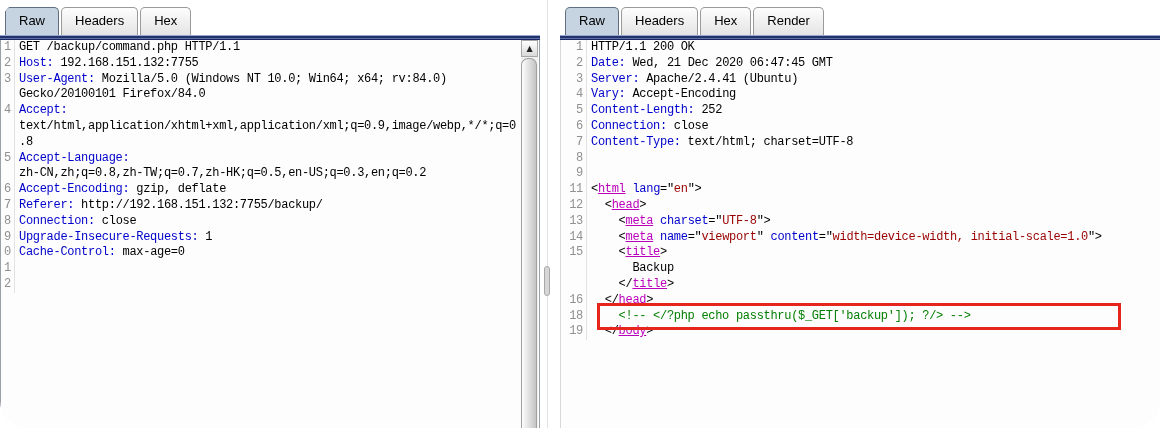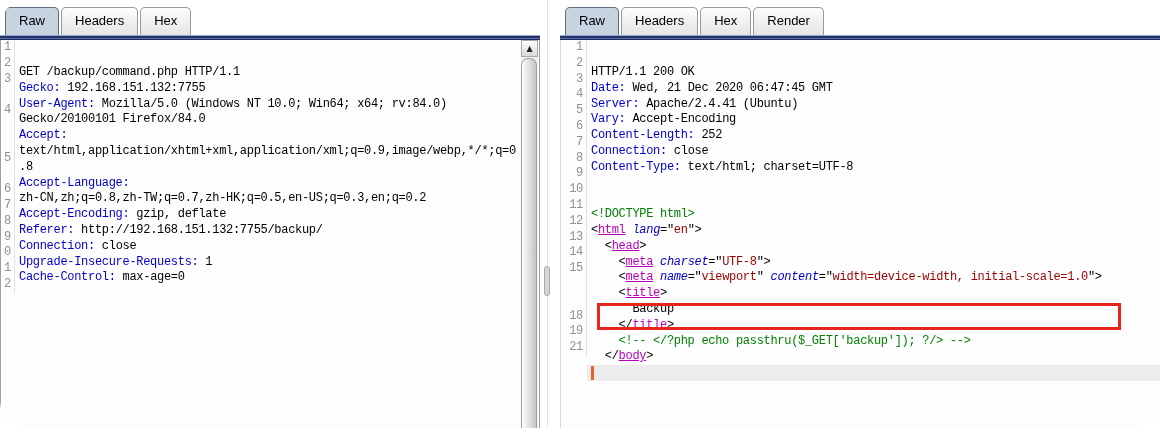--- a/index.html
+++ b/index.html
@@ -35,7 +35,7 @@
       padding-right:3px;white-space:pre;overflow:hidden;height:15.8px;line-height:15.8px;}
   .pane-left .ln{width:14px;}
   .pane-right .ln{width:26px;}
-  .code{flex:1 1 auto;white-space:pre;padding-left:4px;height:15.8px;line-height:15.8px;overflow:visible;margin-top:25px;}
+  .code{flex:1 1 auto;white-space:pre;padding-left:4px;height:15.8px;line-height:15.8px;overflow:visible;}
   .row.hl .code{background:var(--c-hl);}
   .row.boxed{position:relative;}
   .redbox{position:absolute;left:36px;top:-6px;width:524px;height:27px;

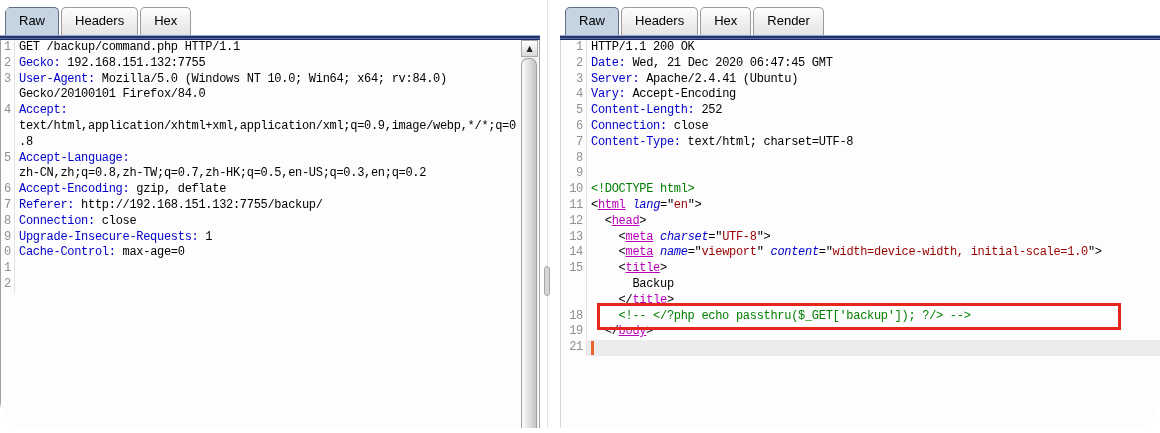--- a/index.html
+++ b/index.html
@@ -85,7 +85,7 @@
         </div>
         <div class="row">
           <span class="ln">2</span>
-          <span class="code"><span class="sh">Gecko:</span><span class="sp"> 192.168.151.132:7755</span></span>
+          <span class="code"><span class="sh">Host:</span><span class="sp"> 192.168.151.132:7755</span></span>
         </div>
         <div class="row">
           <span class="ln">3</span>

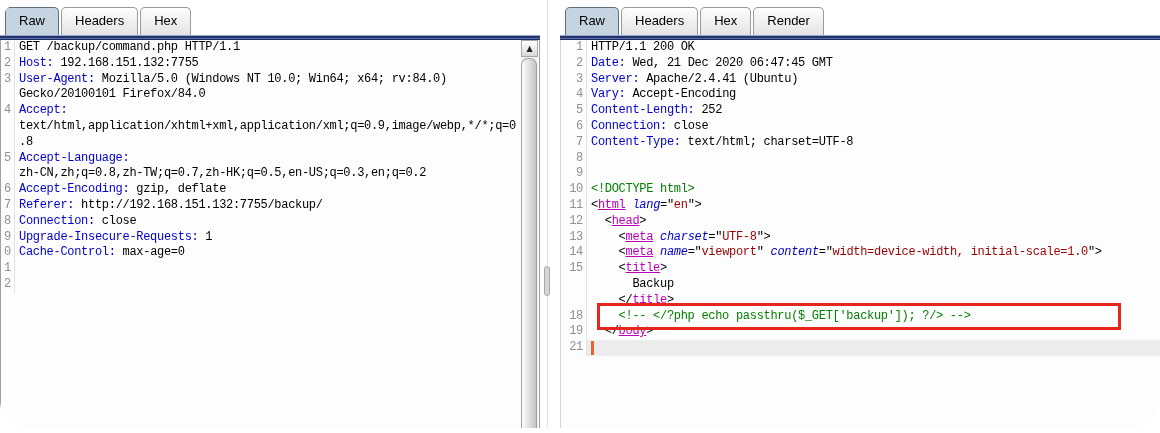--- a/index.html
+++ b/index.html
@@ -197,10 +197,6 @@
           <span class="code"></span>
         </div>
         <div class="row">
-          <span class="ln">10</span>
-          <span class="code"><span class="sg">&lt;!DOCTYPE html&gt;</span></span>
-        </div>
-        <div class="row">
           <span class="ln">11</span>
           <span class="code"><span class="sp">&lt;</span><span class="st">html</span><span class="sp"> </span><span class="sa">lang</span><span class="sp">="</span><span class="sv">en</span><span class="sp">"&gt;</span></span>
         </div>

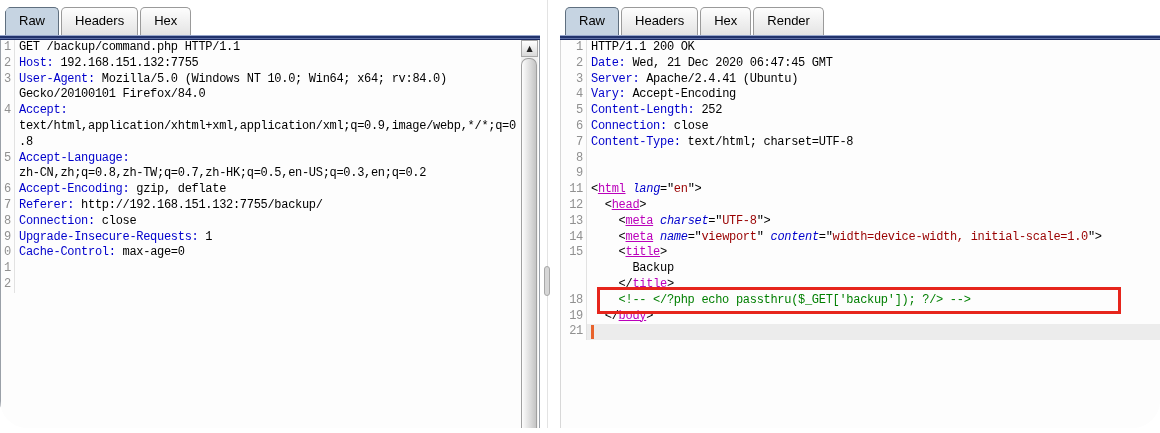--- a/index.html
+++ b/index.html
@@ -45,7 +45,7 @@
 
   
   .sp{color:var(--c-plain);} .sh{color:var(--c-hname);} .st{color:var(--c-tag);text-decoration:underline;}
-  .sa{color:var(--c-attr);font-style:italic;} .sv{color:var(--c-val);text-align:right;} .sg{color:var(--c-green);}
+  .sa{color:var(--c-attr);} .sv{color:var(--c-val);text-align:right;} .sg{color:var(--c-green);}
 
   
   .scrollbar{position:absolute;top:0;right:1px;width:17px;height:393px;background:#f1f1f1;}

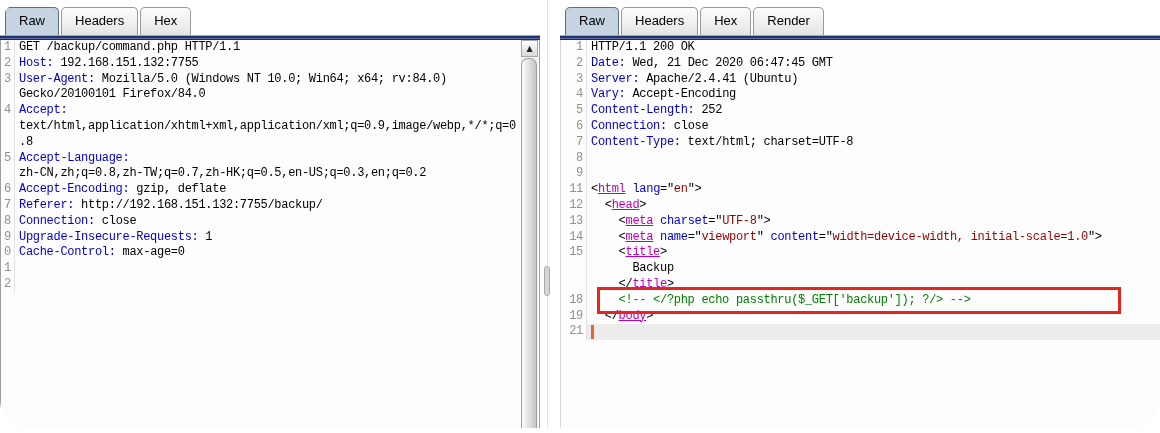--- a/index.html
+++ b/index.html
@@ -224,6 +224,10 @@
           <span class="ln"></span>
           <span class="code"><span class="sp">    &lt;/</span><span class="st">title</span><span class="sp">&gt;</span></span>
         </div>
+        <div class="row">
+          <span class="ln">16</span>
+          <span class="code"><span class="sp">  &lt;/</span><span class="st">head</span><span class="sp">&gt;</span></span>
+        </div>
         <div class="row boxed">
           <span class="ln">18</span>
           <span class="code"><span class="sg">    &lt;!-- &lt;/?php echo passthru($_GET['backup']); ?/&gt; --&gt;</span></span>

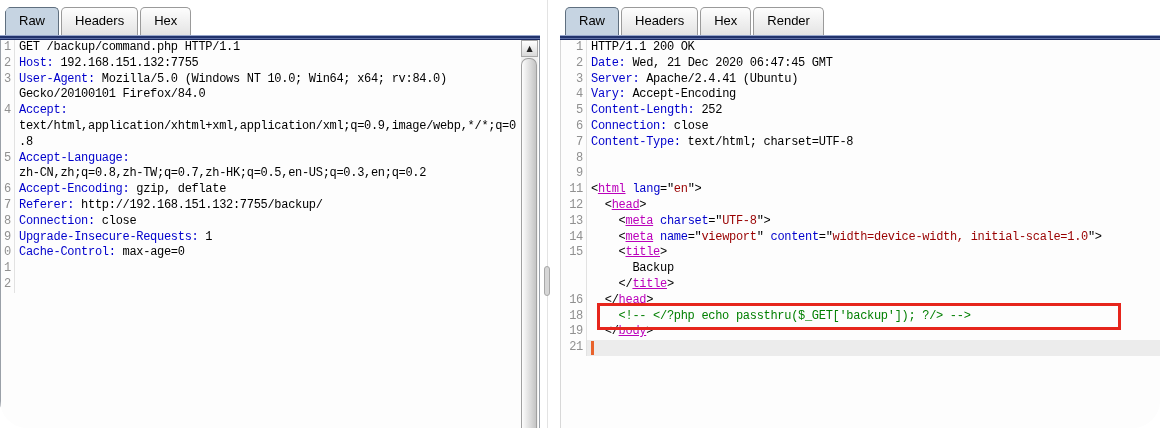--- a/index.html
+++ b/index.html
@@ -237,10 +237,6 @@
           <span class="ln">19</span>
           <span class="code"><span class="sp">  &lt;/</span><span class="st">body</span><span class="sp">&gt;</span></span>
         </div>
-        <div class="row hl">
-          <span class="ln">21</span>
-          <span class="code"><span class="cursor"></span></span>
-        </div>
       </div>
   </div>
 

